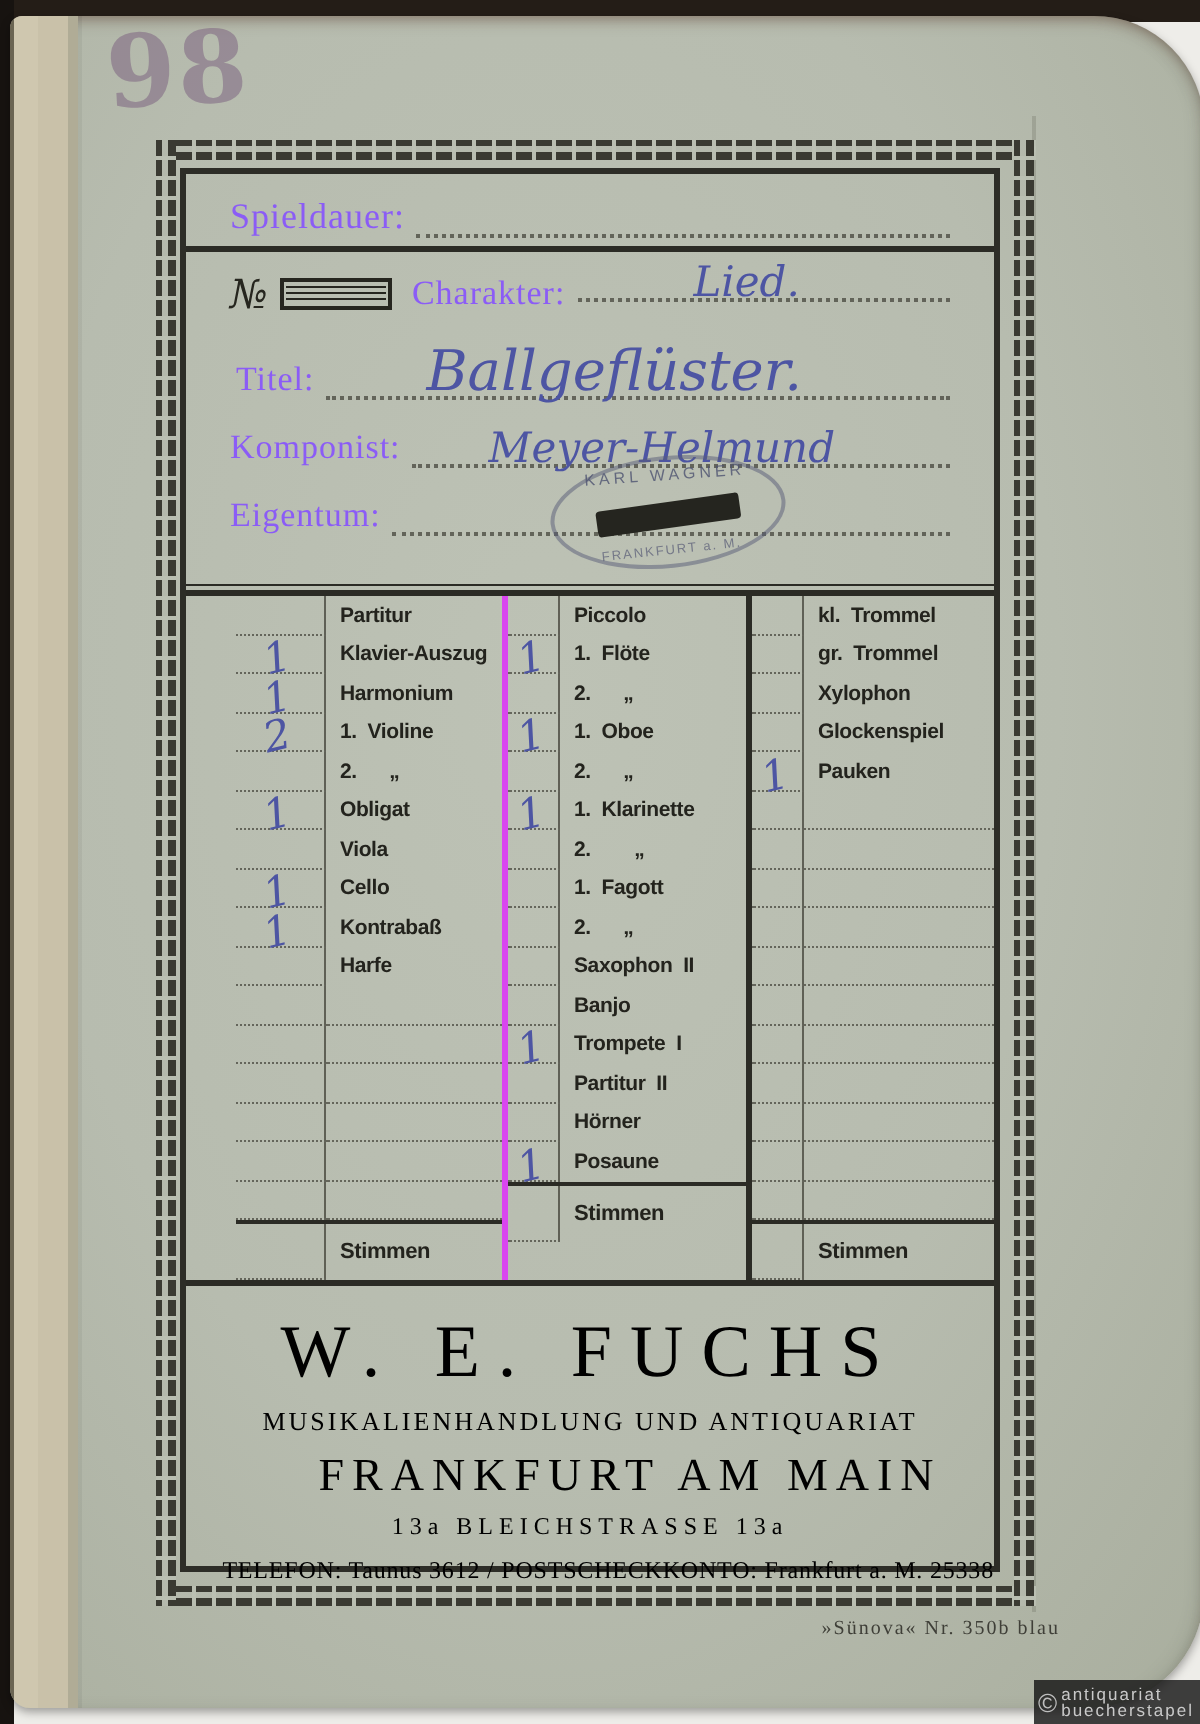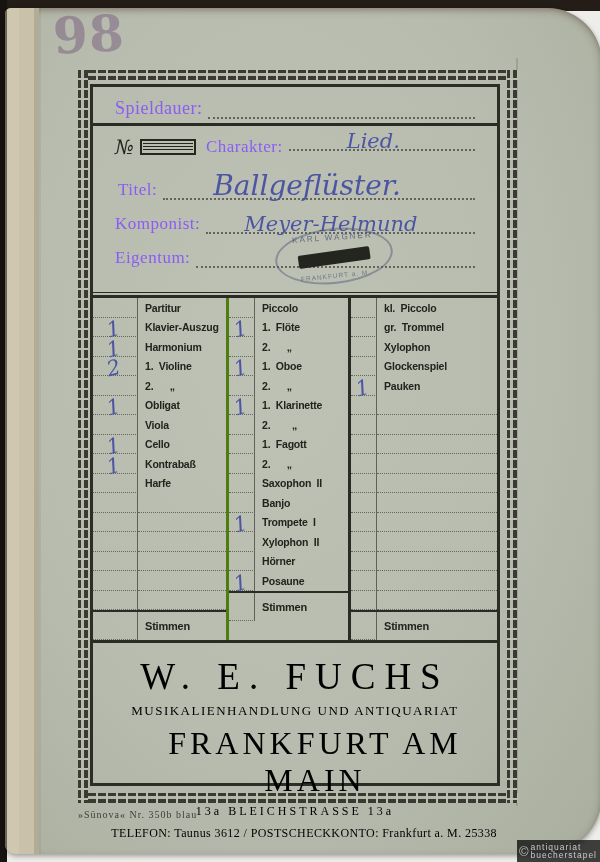--- a/index.html
+++ b/index.html
@@ -83,7 +83,7 @@
   
   .itable{display:flex;border-bottom:3px solid #2b2b25;}
   .group{box-sizing:border-box;}
-  .g1{width:136px;border-right:3px solid #4d7c0f;}
+  .g1{width:136px;border-right:3px solid #d946ef;margin-left:25px;}
   .g2{width:122px;border-right:3px solid #2b2b25;}
   .g3{flex:1;}
   .trow{display:flex;height:19.5px;align-items:center;}

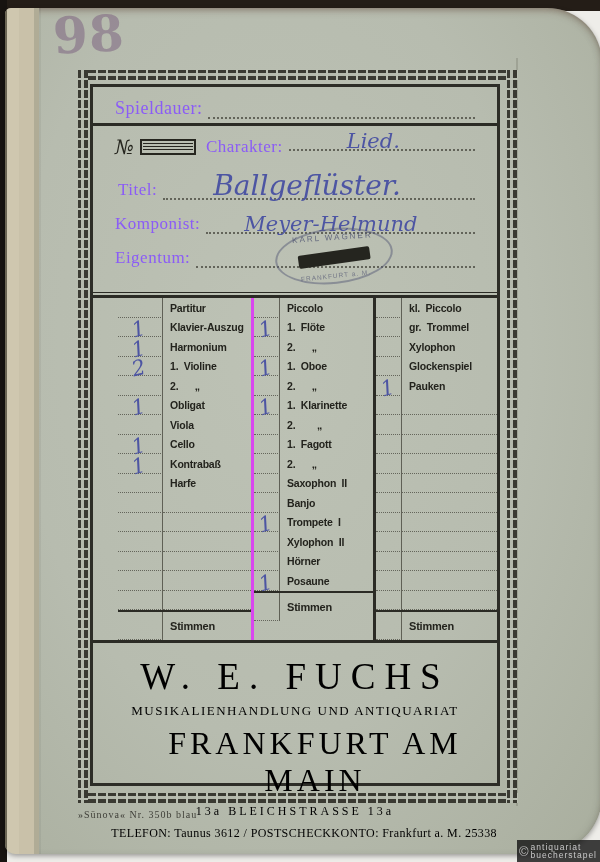--- a/index.html
+++ b/index.html
@@ -345,7 +345,7 @@
       <div class="rows">
           <div class="trow">
             <div class="qcell"></div>
-            <div class="lcell">kl.  Piccolo</div>
+            <div class="lcell">kl.  Trommel</div>
           </div>
           <div class="trow">
             <div class="qcell"></div>

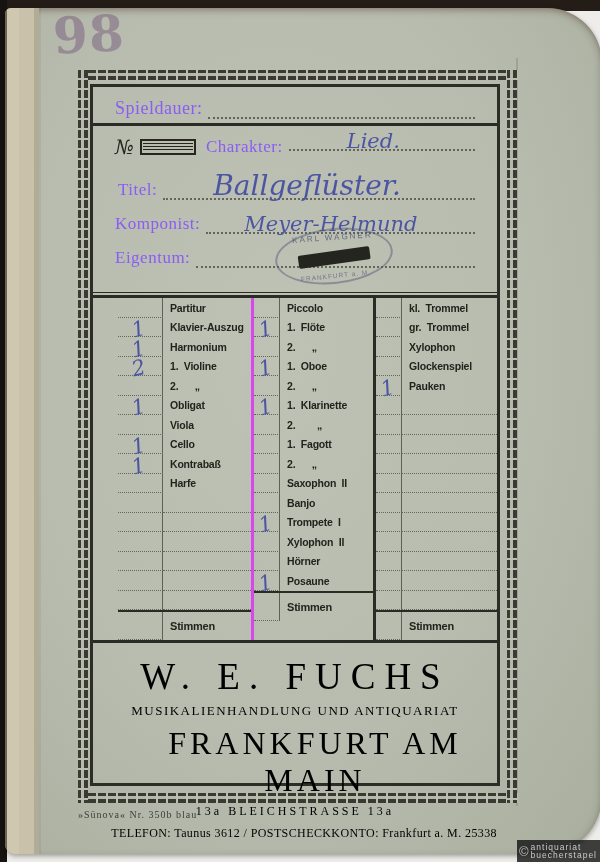--- a/index.html
+++ b/index.html
@@ -323,7 +323,7 @@
           </div>
           <div class="trow">
             <div class="qcell"></div>
-            <div class="lcell">Xylophon  II</div>
+            <div class="lcell">Partitur  II</div>
           </div>
           <div class="trow">
             <div class="qcell"></div>

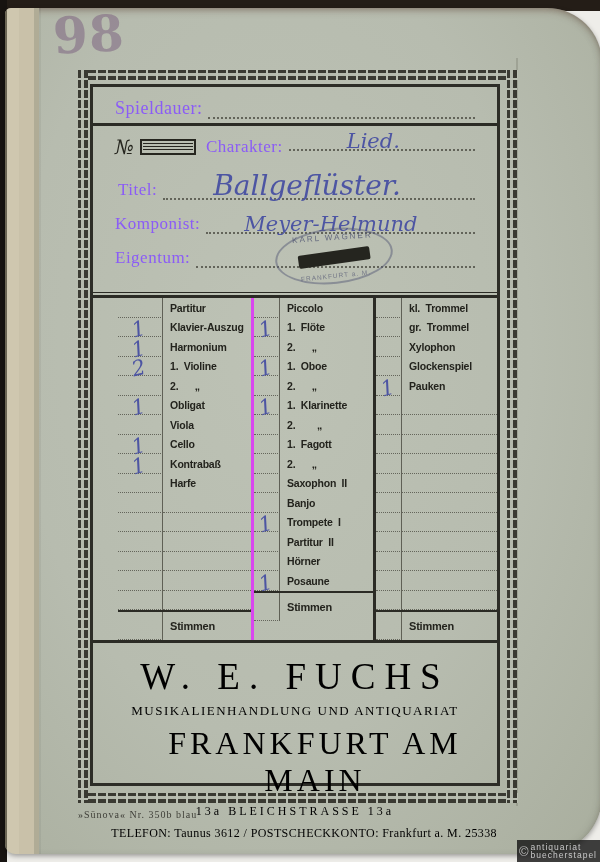--- a/index.html
+++ b/index.html
@@ -102,7 +102,7 @@
   .pub{text-align:center;margin-top:12px;color:#000000;}
   .pub-name{font-size:37px;letter-spacing:9px;line-height:44px;}
   .pub-l2{font-size:13px;letter-spacing:1.5px;margin-top:4px;}
-  .pub-city{font-size:32px;letter-spacing:4px;margin-top:6px;padding-left:40px;}
+  .pub-city{font-size:23px;letter-spacing:4px;margin-top:6px;padding-left:40px;}
   .pub-street{font-size:12px;letter-spacing:3px;margin-top:5px;}
   .pub-contact{font-size:12px;letter-spacing:.4px;margin-top:7px;text-align:right;}
 

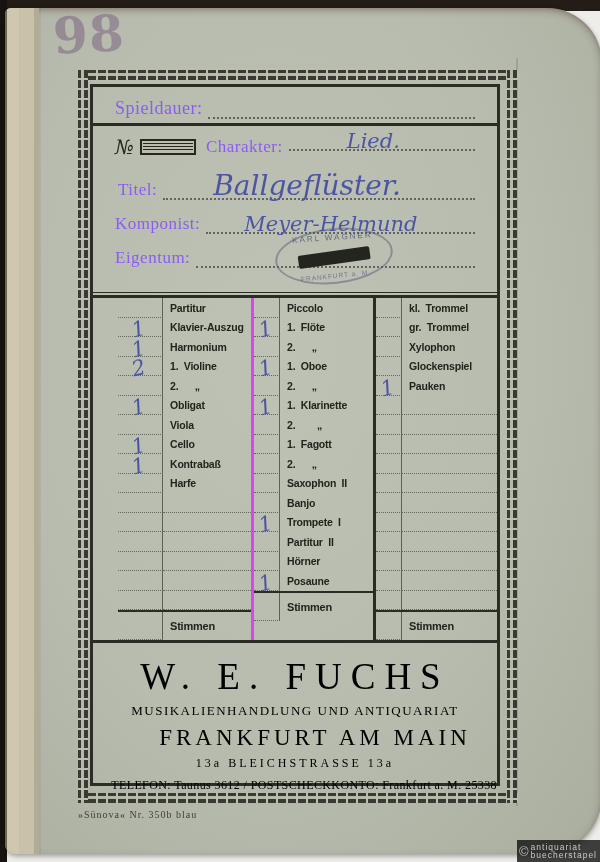--- a/index.html
+++ b/index.html
@@ -106,7 +106,7 @@
   .pub-street{font-size:12px;letter-spacing:3px;margin-top:5px;}
   .pub-contact{font-size:12px;letter-spacing:.4px;margin-top:7px;text-align:right;}
 
-  .caption{position:absolute;left:78px;top:809px;width:440px;text-align:left;
+  .caption{position:absolute;left:90px;top:809px;width:440px;text-align:right;
     font-size:10px;letter-spacing:1px;color:#3f3f38;}
 
   .watermark{

